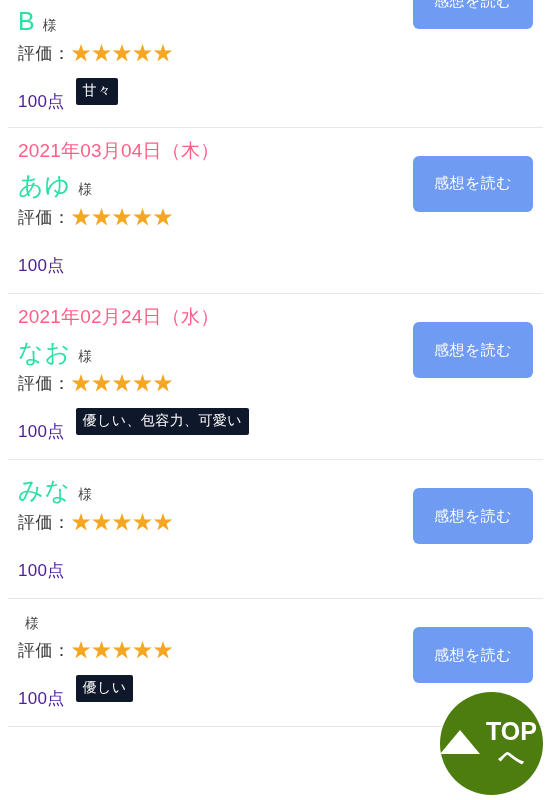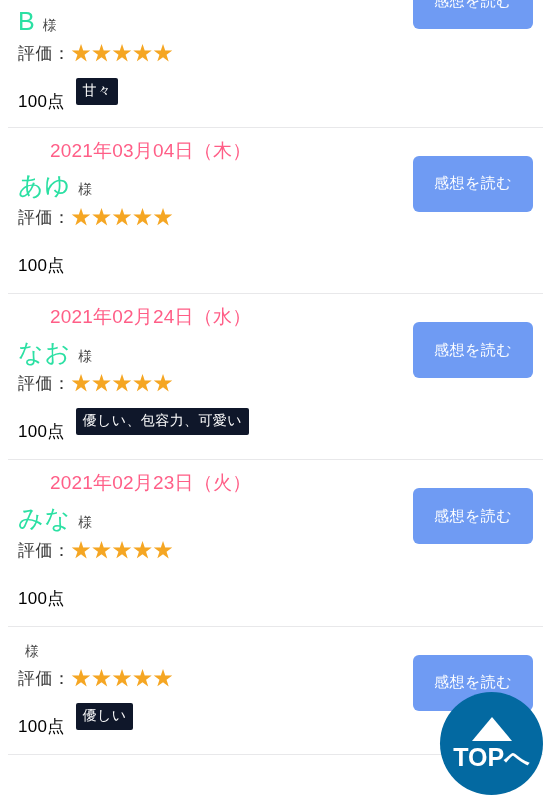--- a/index.html
+++ b/index.html
@@ -108,7 +108,7 @@
     white-space: nowrap;
   }
   .score-value {
-    color: #000000;
+    color: #4c1d95;
     font-size: 17px;
     letter-spacing: 0.3px;
     margin-top: 20px;

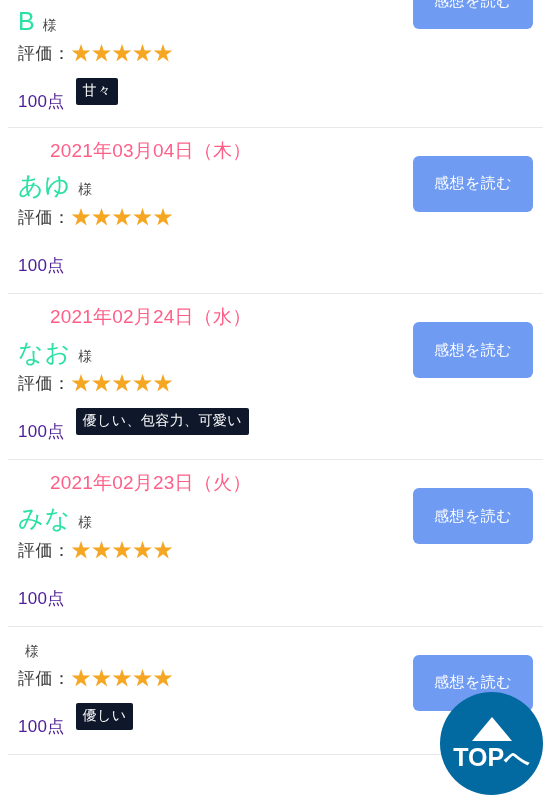--- a/index.html
+++ b/index.html
@@ -56,7 +56,6 @@
     line-height: 1.45;
     letter-spacing: 0.2px;
     white-space: nowrap;
-    margin-left: 32px;
   }
 
   

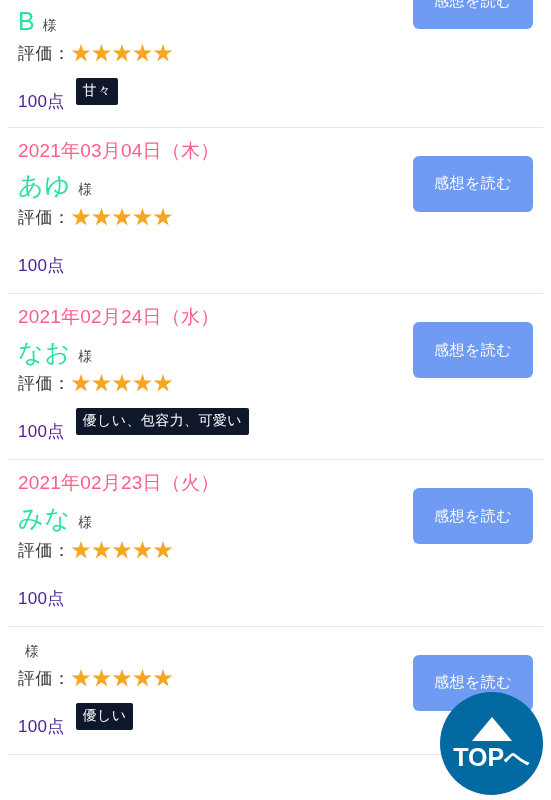--- a/index.html
+++ b/index.html
@@ -242,7 +242,6 @@
     <div class="entry-divider"></div>
     <div class="review-entry">
       <div class="entry-inner">
-        <div class="review-date">2021年02月23日（火）</div>
         <div class="name-row">
           <span class="reviewer-name">みな</span>
           <span class="name-honorific">様</span>

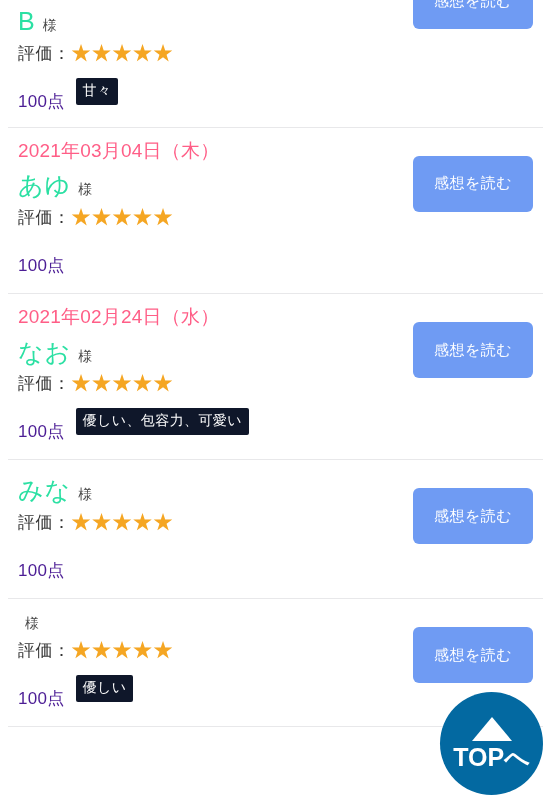--- a/index.html
+++ b/index.html
@@ -155,11 +155,11 @@
     width: 103px;
     height: 103px;
     border-radius: 50%;
-    background: #0369a1;
+    background: #4d7c0f;
     border: none;
     cursor: pointer;
     display: flex;
-    flex-direction: column;
+    flex-direction: row;
     align-items: center;
     justify-content: center;
     padding: 0;

